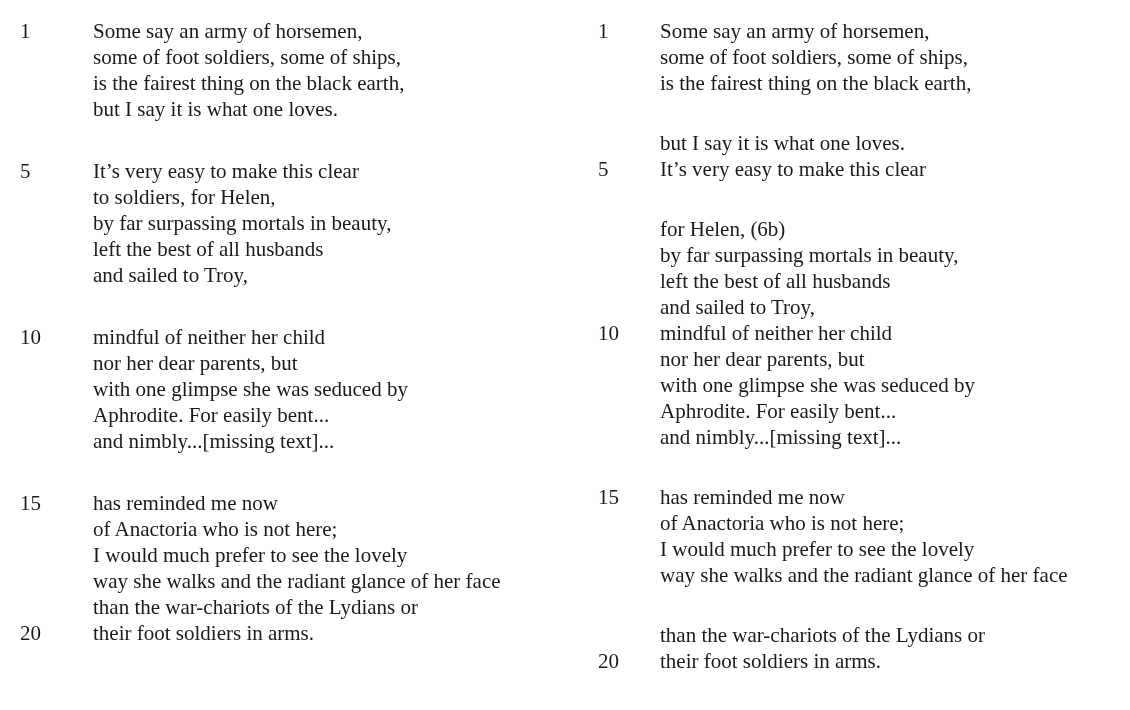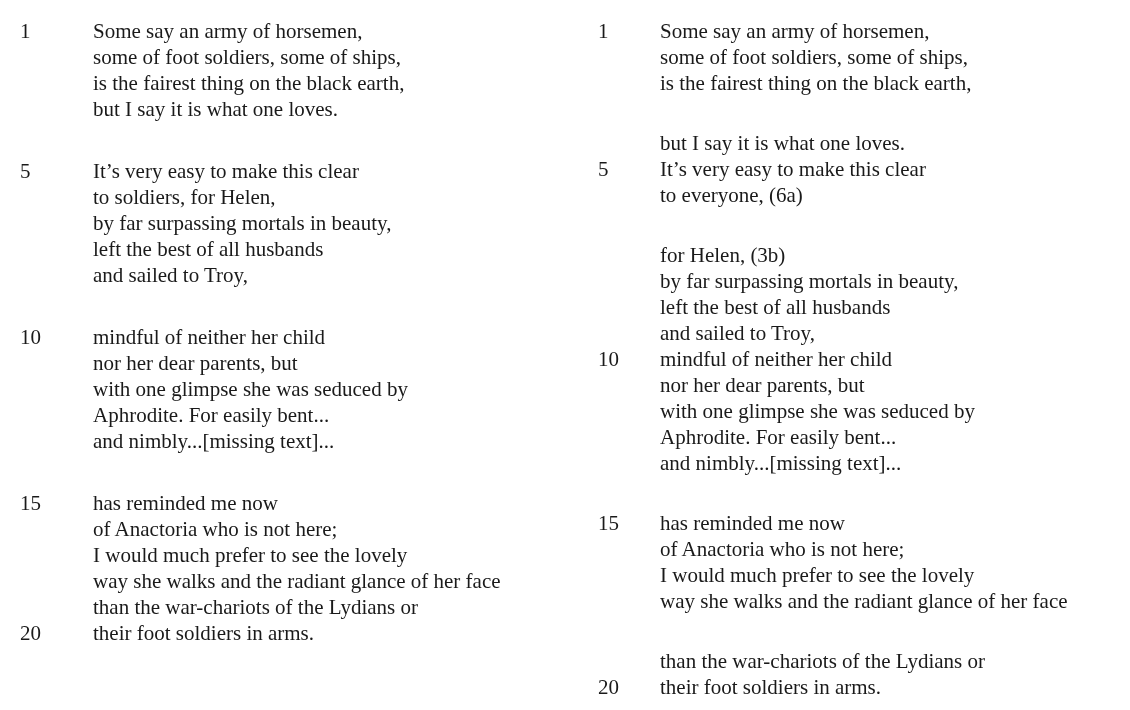--- a/index.html
+++ b/index.html
@@ -161,10 +161,6 @@
           <span class="num">5</span>
           <span class="txt">It’s very easy to make this clear</span>
         </div>
-        <div class="line">
-          <span class="num"></span>
-          <span class="txt">to everyone, (6a)</span>
-        </div>
       </div>
       <div class="stanza">
         <div class="line">

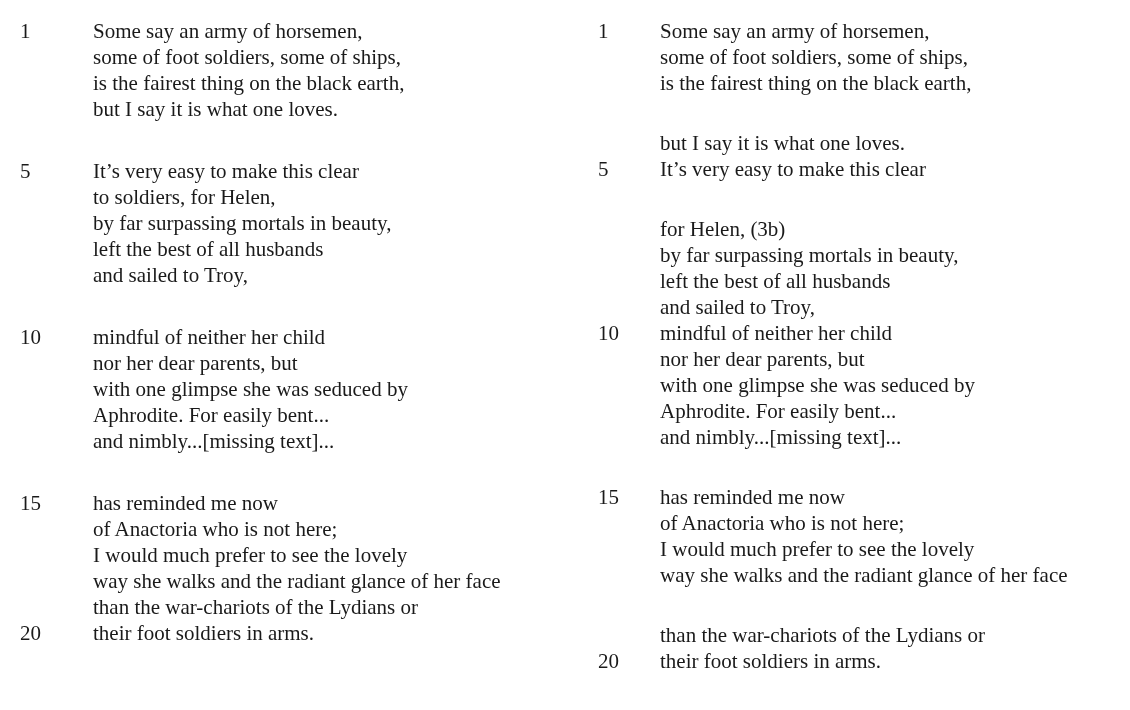--- a/index.html
+++ b/index.html
@@ -165,7 +165,7 @@
       <div class="stanza">
         <div class="line">
           <span class="num"></span>
-          <span class="txt">for Helen, (3b)</span>
+          <span class="txt">for Helen, (6b)</span>
         </div>
         <div class="line">
           <span class="num"></span>

